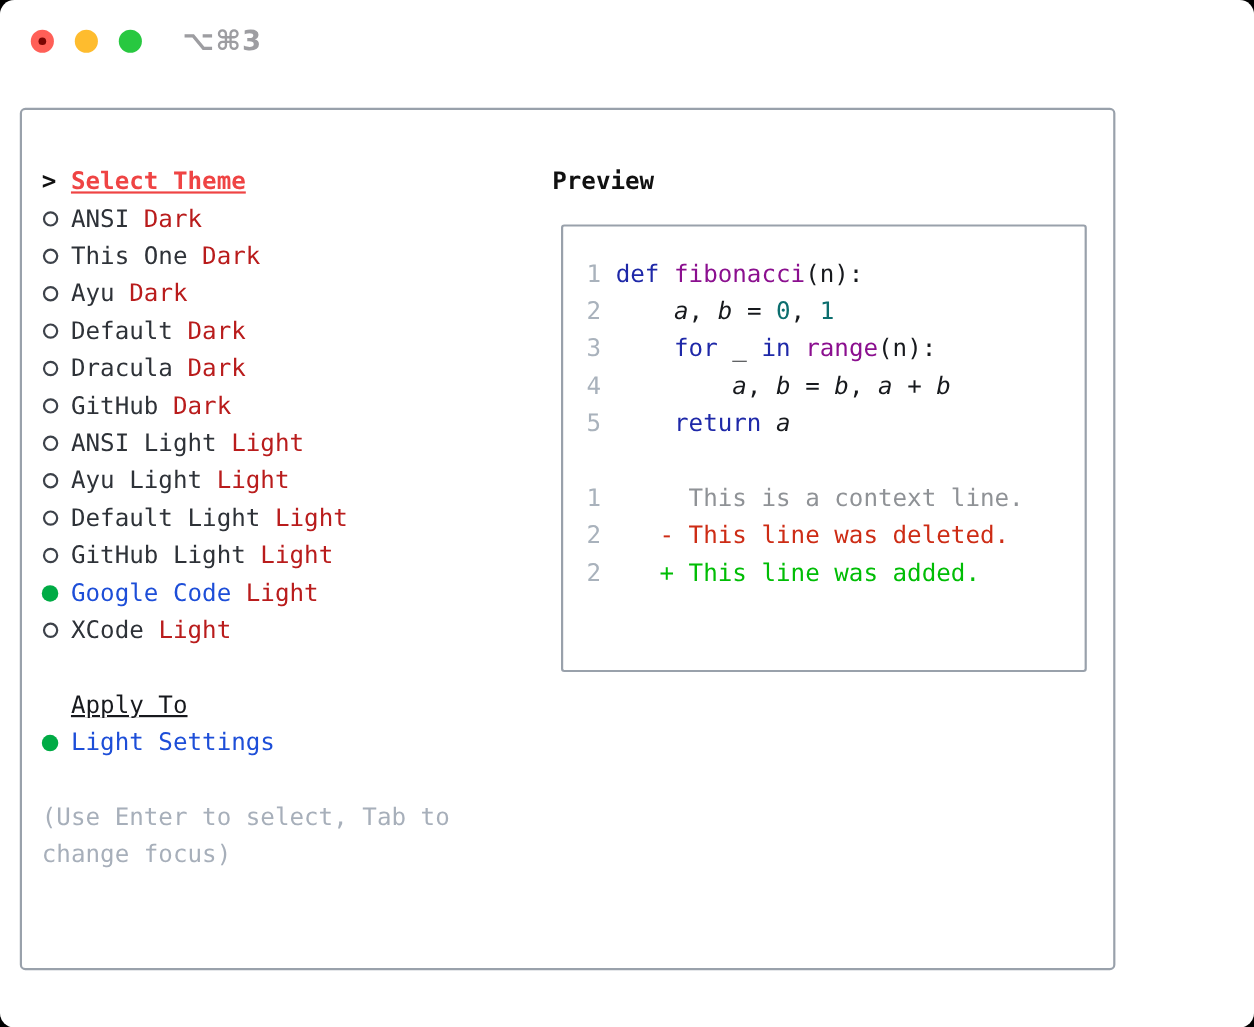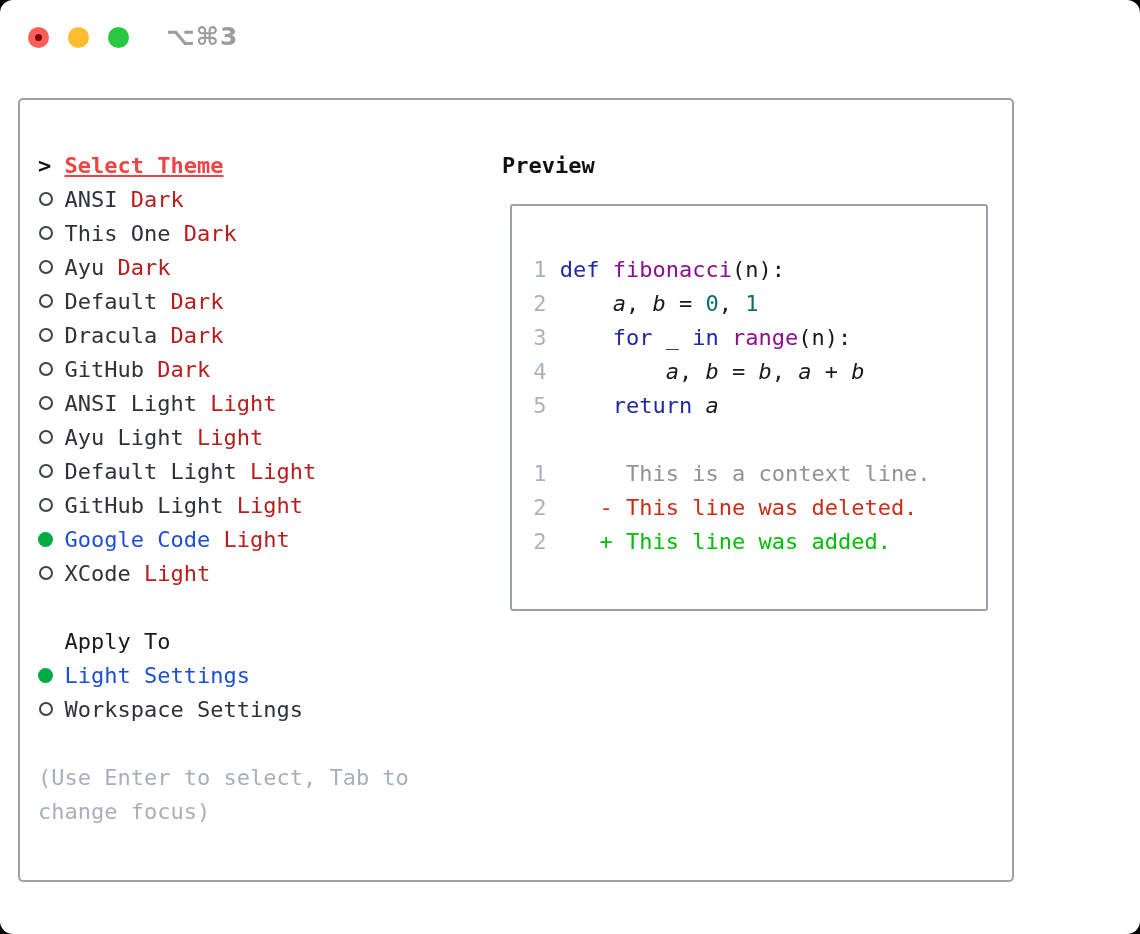--- a/index.html
+++ b/index.html
@@ -32,7 +32,7 @@
   
   .preview-title{position:absolute;left:482px;top:48px;height:34px;display:flex;align-items:center;font-size:22px;font-weight:bold;color:#111;text-align:right;}
   .preview-box{position:absolute;left:490px;top:104px;width:478px;height:407px;border:2px solid #99a1ab;border-radius:3px;box-sizing:border-box;overflow:hidden;}
-  .code{margin:0;padding:47px 0 0 8px;font-family:"DejaVu Sans Mono",monospace;font-size:22px;}
+  .code{margin:0;padding:27px 0 0 8px;font-family:"DejaVu Sans Mono",monospace;font-size:22px;}
   .cl{height:34px;line-height:34px;white-space:pre;}
   .tk-num{color:#a9b2bc;}
   .tk-kwd{color:#1e28a8;}

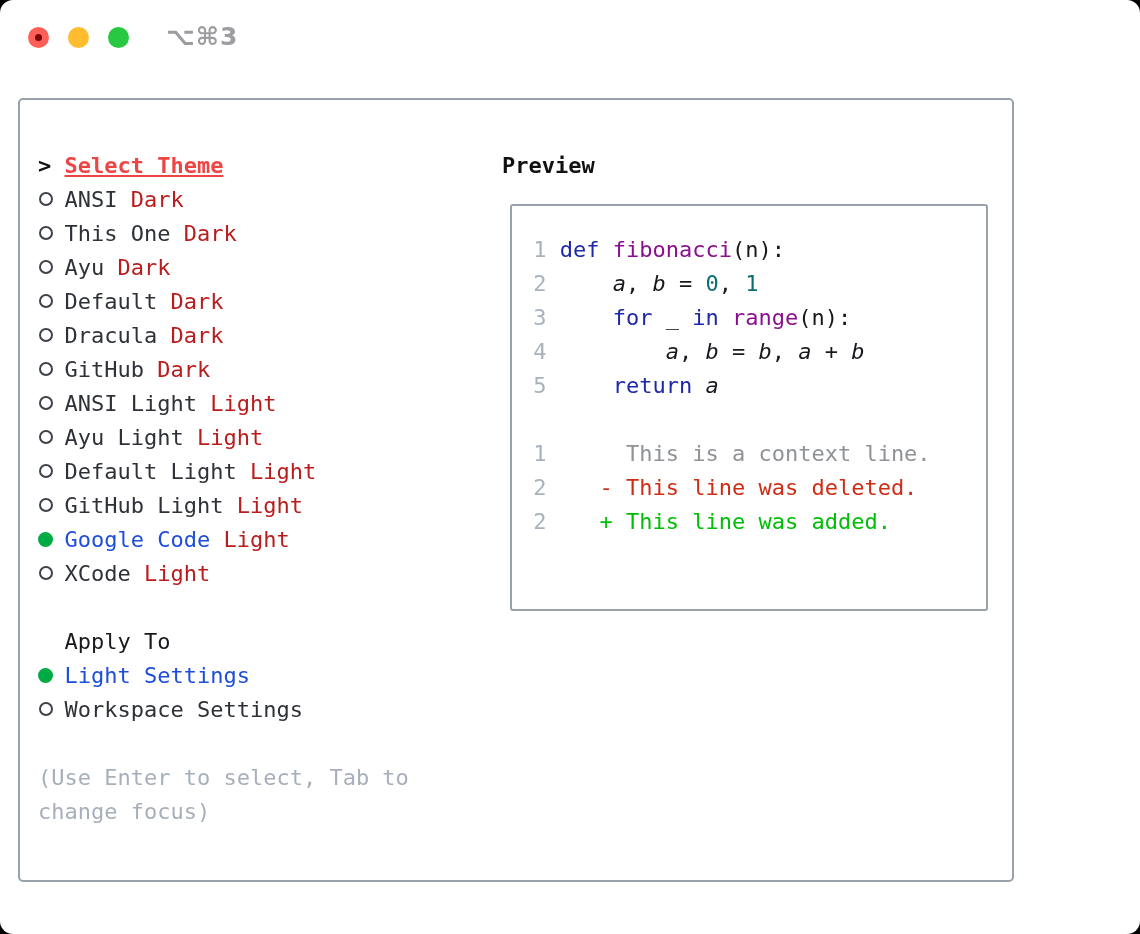--- a/index.html
+++ b/index.html
@@ -26,7 +26,7 @@
   .tname.selgreen{color:#1d4ed8;}
   .variant{color:#b91c1c;white-space:pre;}
   .indent{display:inline-block;width:26.5px;flex:0 0 26.5px;}
-  .apply-label{color:#17191d;}
+  .apply-label{color:#17191d;text-decoration:underline;}
   .hint{color:#a7afba;}
   .blank-row{height:34px;}
   

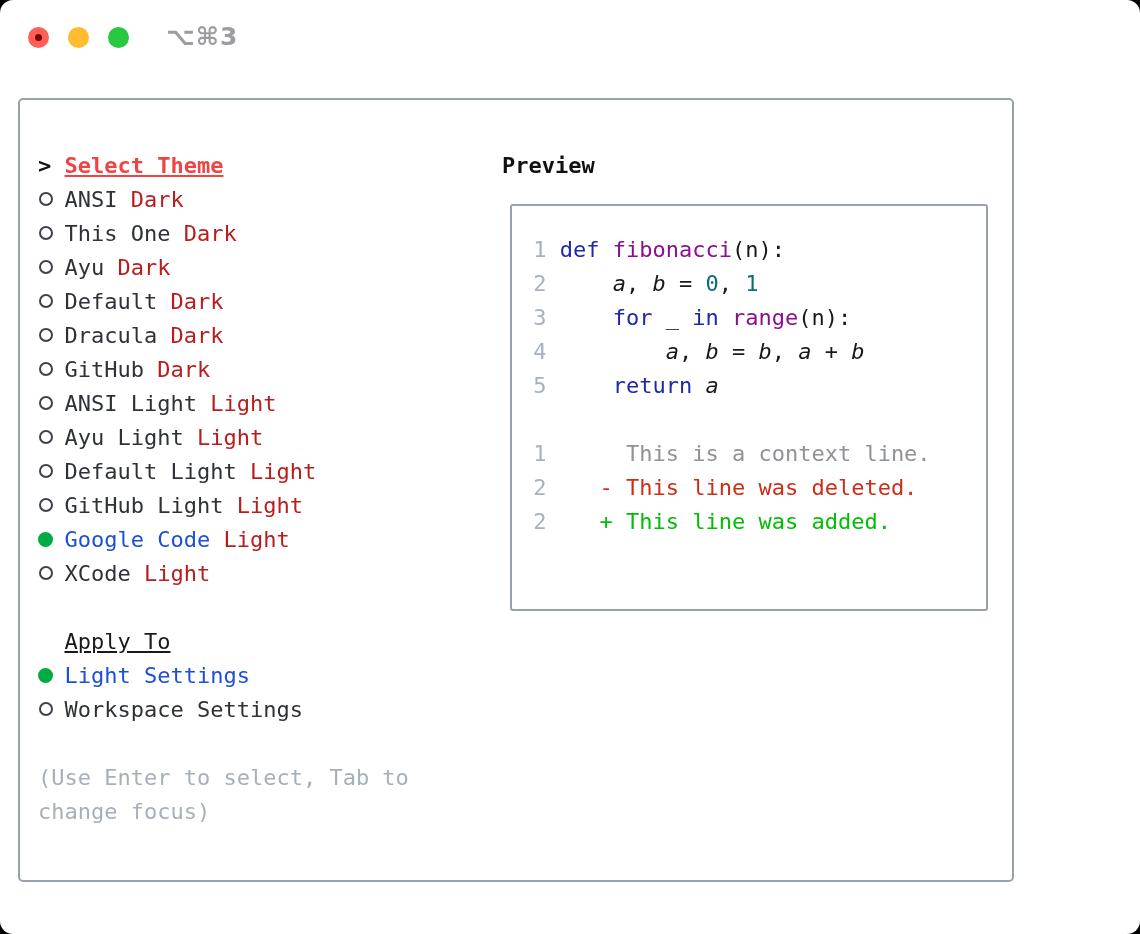--- a/index.html
+++ b/index.html
@@ -90,7 +90,6 @@
 
       <div id="apply-list">
           <div class="row"><span class="marker"><span class="circle sel"></span></span><span class="tname selgreen">Light Settings</span></div>
-          <div class="row"><span class="marker"><span class="circle"></span></span><span class="tname">Workspace Settings</span></div>
         </div>
 
       <div class="blank-row"></div>

